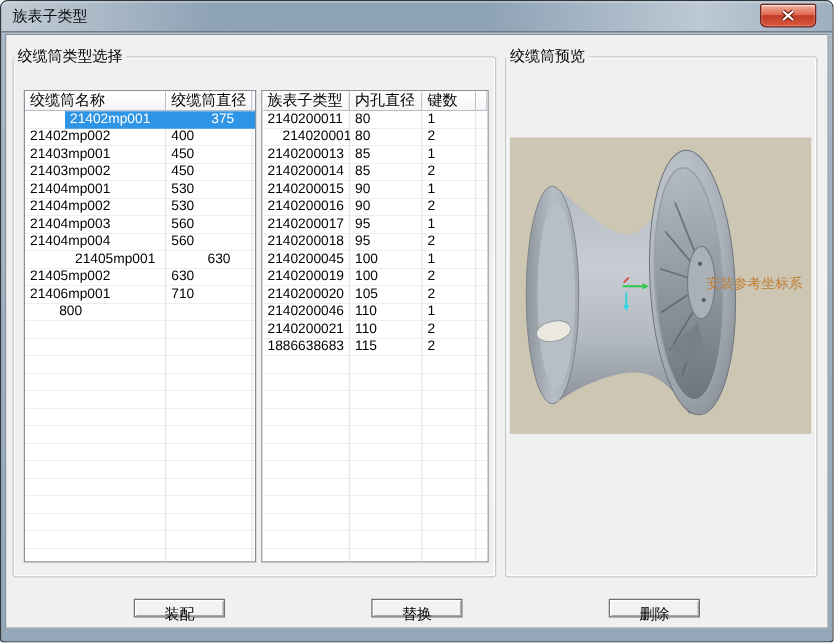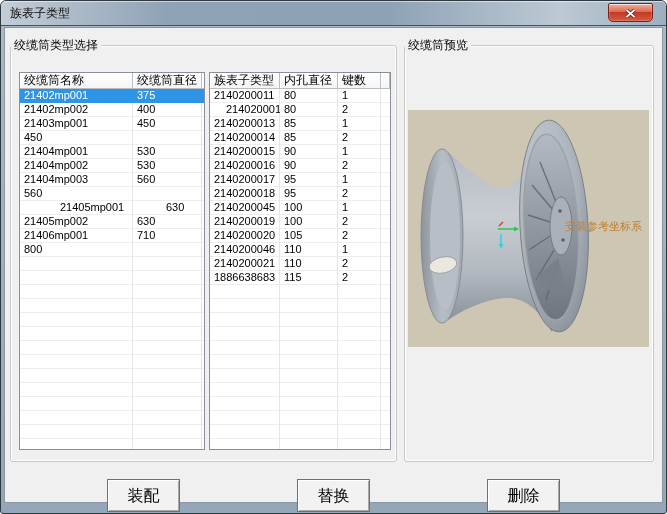--- a/index.html
+++ b/index.html
@@ -66,7 +66,7 @@
     font-size:11px;line-height:13px;padding-left:4px;color:#000;
     white-space:nowrap;overflow:hidden;flex:0 0 auto;
   }
-  .lv-row.selected{background:#2e95e6;}
+  .lv-row.selected{background:#2e95e6;margin-left:32px;}
   .lv-row.selected .lv-cell{color:#ffffff;}
 
   

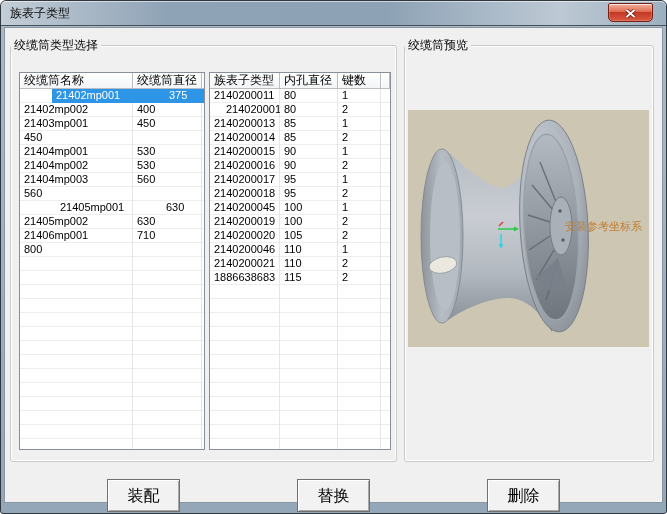--- a/index.html
+++ b/index.html
@@ -136,6 +136,7 @@
             <div class="lv-cell" style="width: 69px;">450</div>
           </div>
           <div class="lv-row">
+            <div class="lv-cell" style="width: 113px;">21403mp002</div>
             <div class="lv-cell" style="width: 69px;">450</div>
           </div>
           <div class="lv-row">

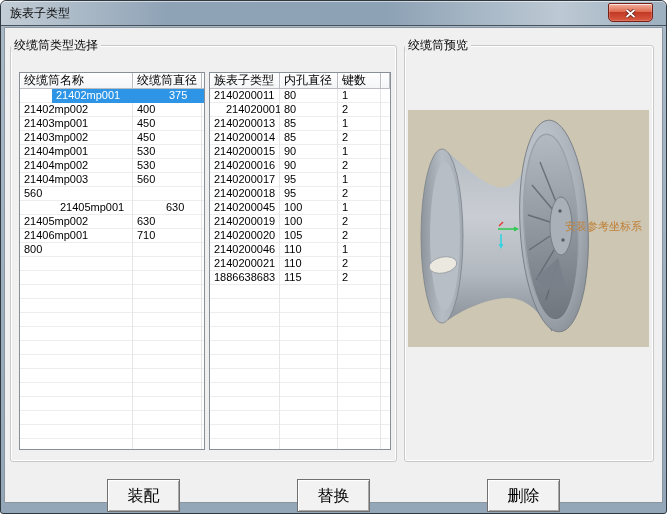--- a/index.html
+++ b/index.html
@@ -152,6 +152,7 @@
             <div class="lv-cell" style="width: 69px;">560</div>
           </div>
           <div class="lv-row">
+            <div class="lv-cell" style="width: 113px;">21404mp004</div>
             <div class="lv-cell" style="width: 69px;">560</div>
           </div>
           <div class="lv-row">

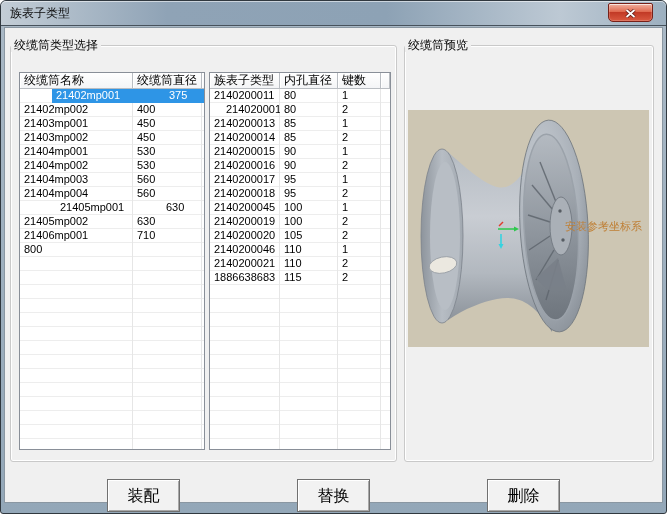--- a/index.html
+++ b/index.html
@@ -168,7 +168,7 @@
             <div class="lv-cell" style="width: 69px;">710</div>
           </div>
           <div class="lv-row">
-            <div class="lv-cell" style="width: 69px;">800</div>
+            <div class="lv-cell" style="width: 69px; text-align: center;">800</div>
           </div>
         </div>
       </div>

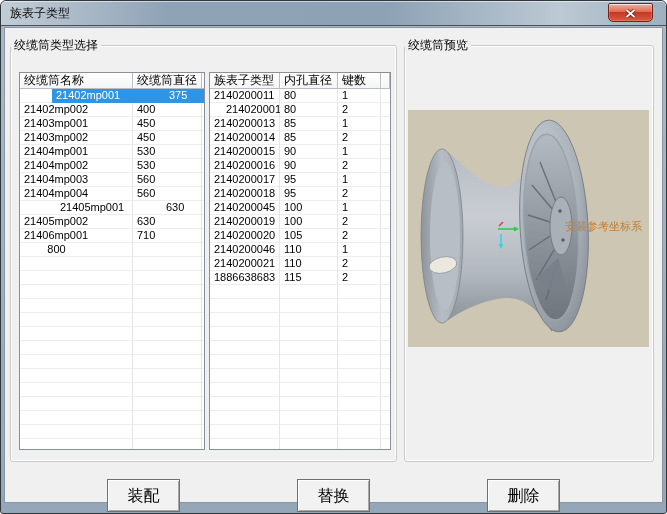--- a/index.html
+++ b/index.html
@@ -78,10 +78,10 @@
 
   
   .btn{
-    position:absolute;width:73px;height:33px;
+    position:absolute;width:73px;height:15px;
     background:#f2f2f2;border:1px solid #707070;
     box-shadow:inset 1px 1px 0 #ffffff, inset -1px -1px 0 #a8a8a8;
-    font-size:16px;color:#000;text-align:center;line-height:21px;cursor:default;
+    font-size:12px;color:#000;text-align:center;line-height:21px;cursor:default;
     font-family:inherit;
   }
 </style>

